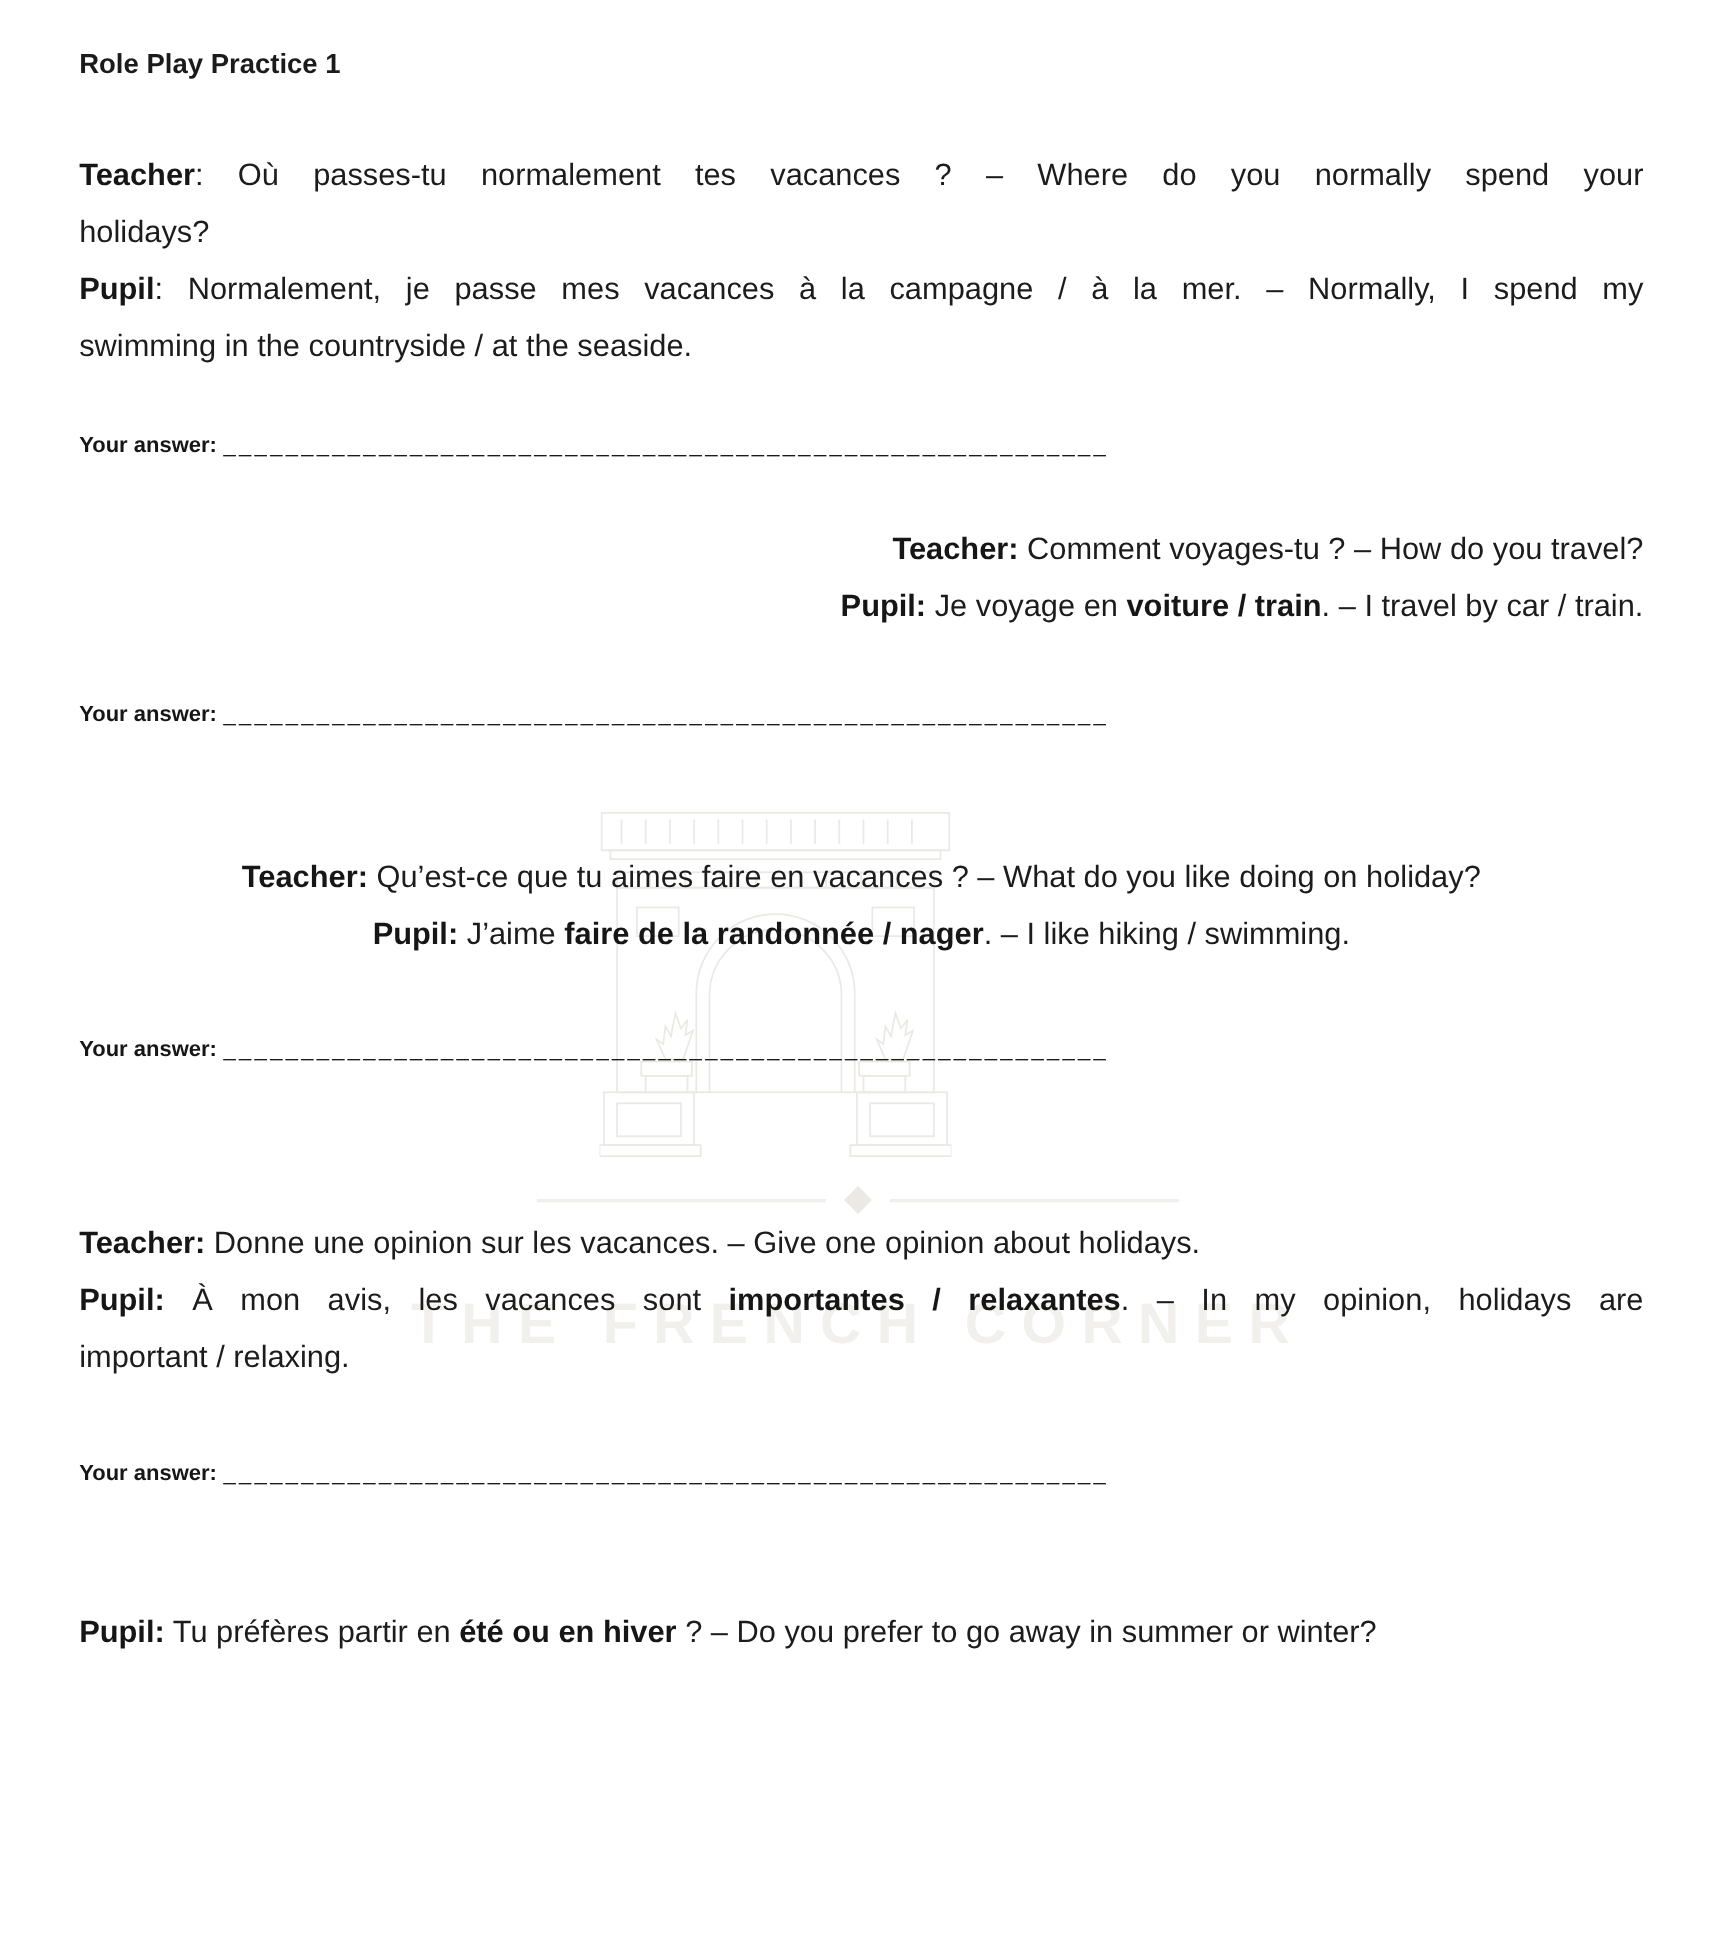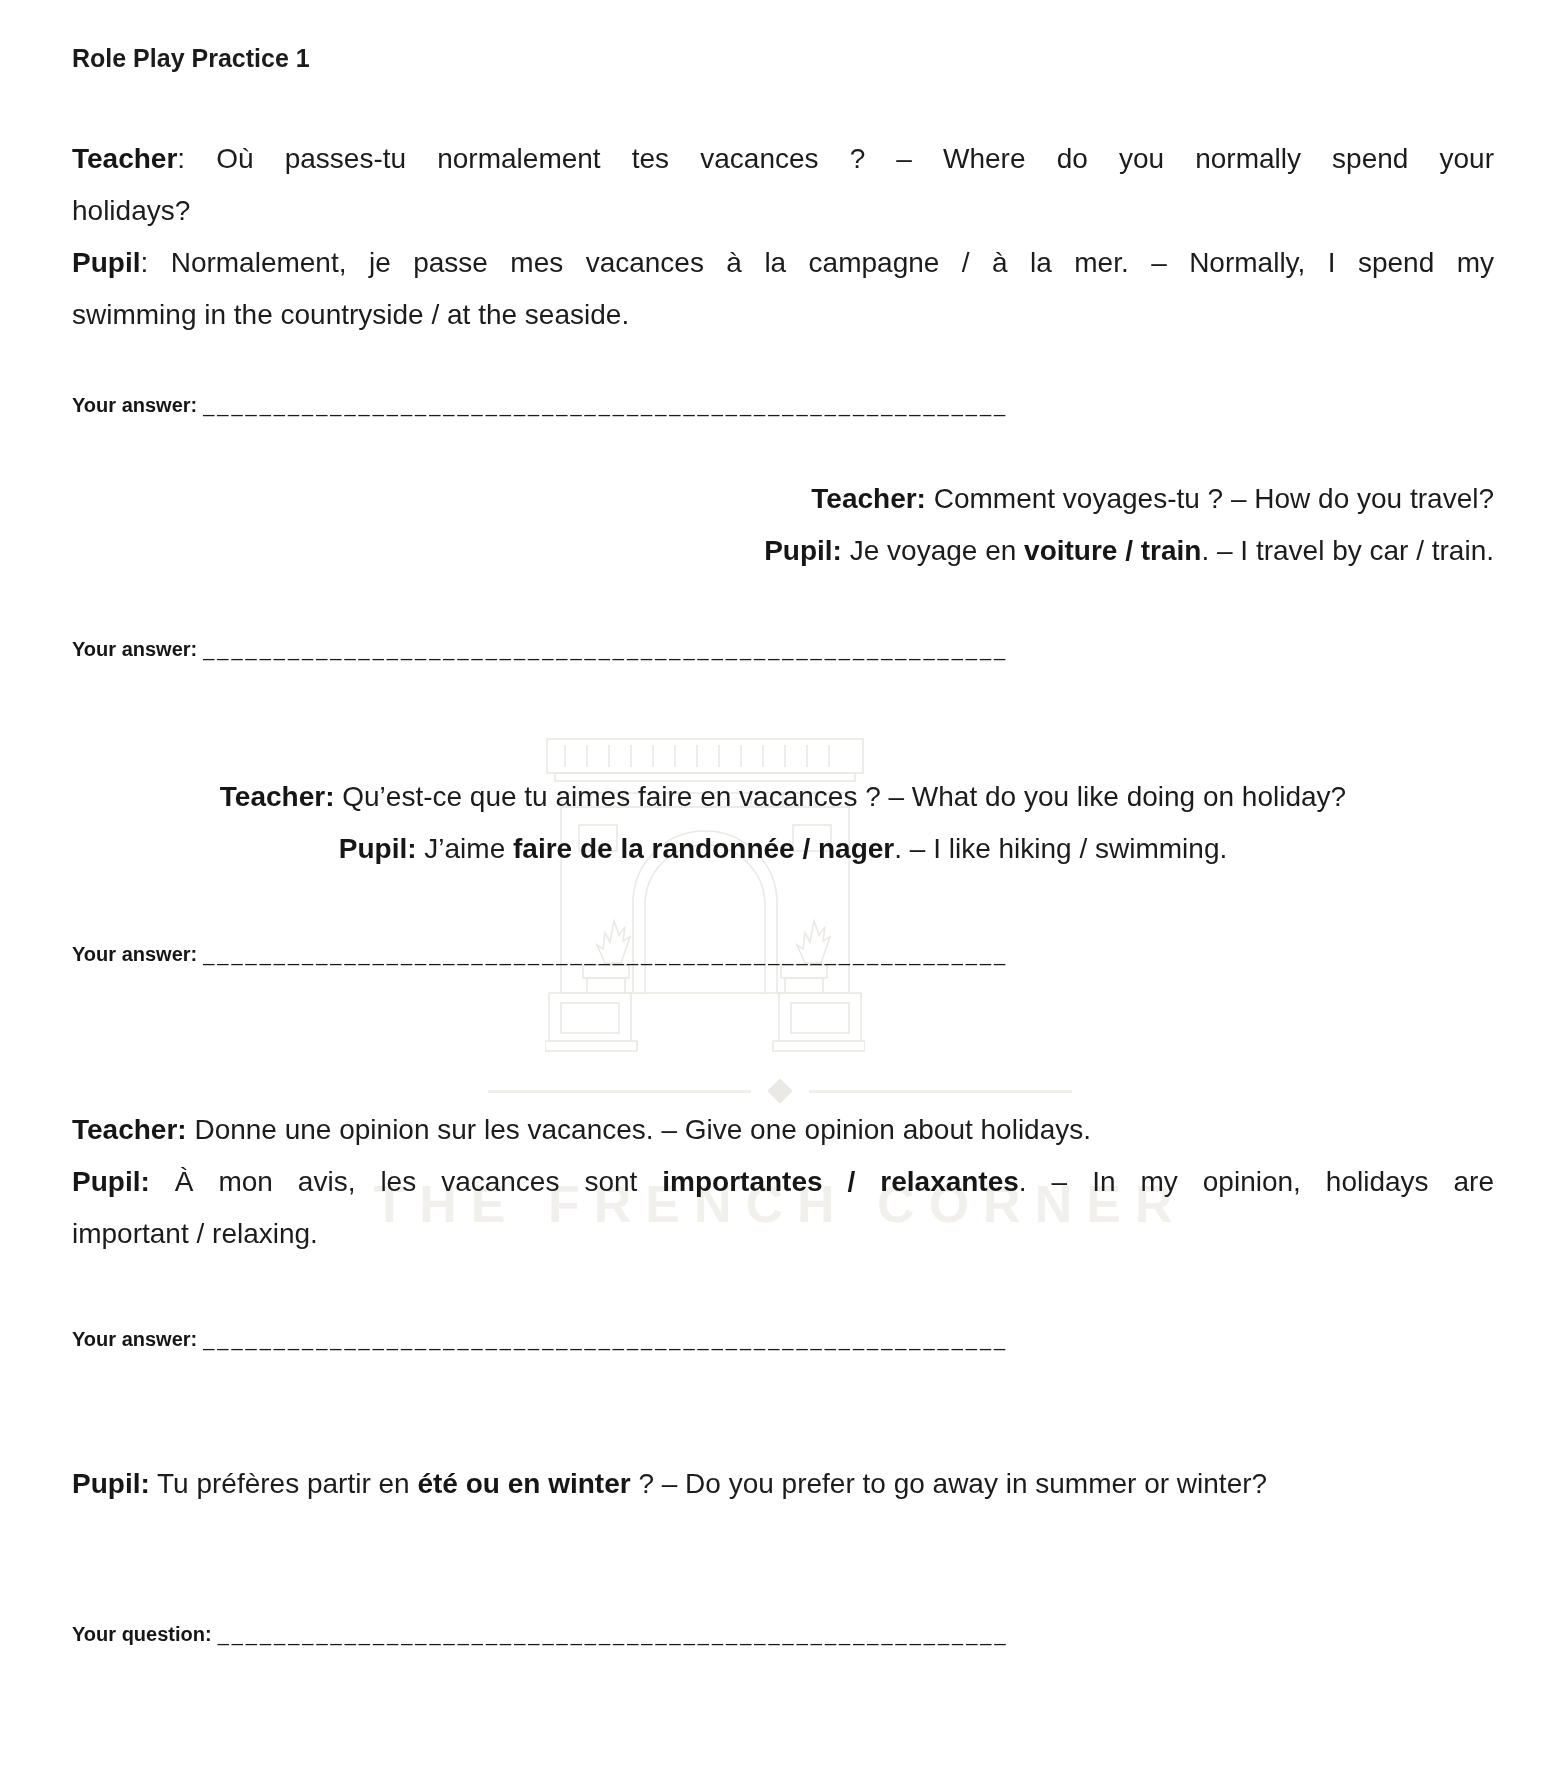--- a/index.html
+++ b/index.html
@@ -144,7 +144,7 @@
     </div>
 
     <section class="block b5">
-      <div class="line"><span class="seg bold">Pupil:</span><span class="seg"> Tu préfères partir en </span><span class="seg bold">été ou en winter</span><span class="seg"> ? – Do you prefer to go away in summer or winter?</span></div>
+      <div class="line"><span class="seg bold">Pupil:</span><span class="seg"> Tu préfères partir en </span><span class="seg bold">été ou en hiver</span><span class="seg"> ? – Do you prefer to go away in summer or winter?</span></div>
     </section>
     <div class="answer-row a5">
       <span class="label">Your question:</span><span class="blank">________________________________________________________</span>

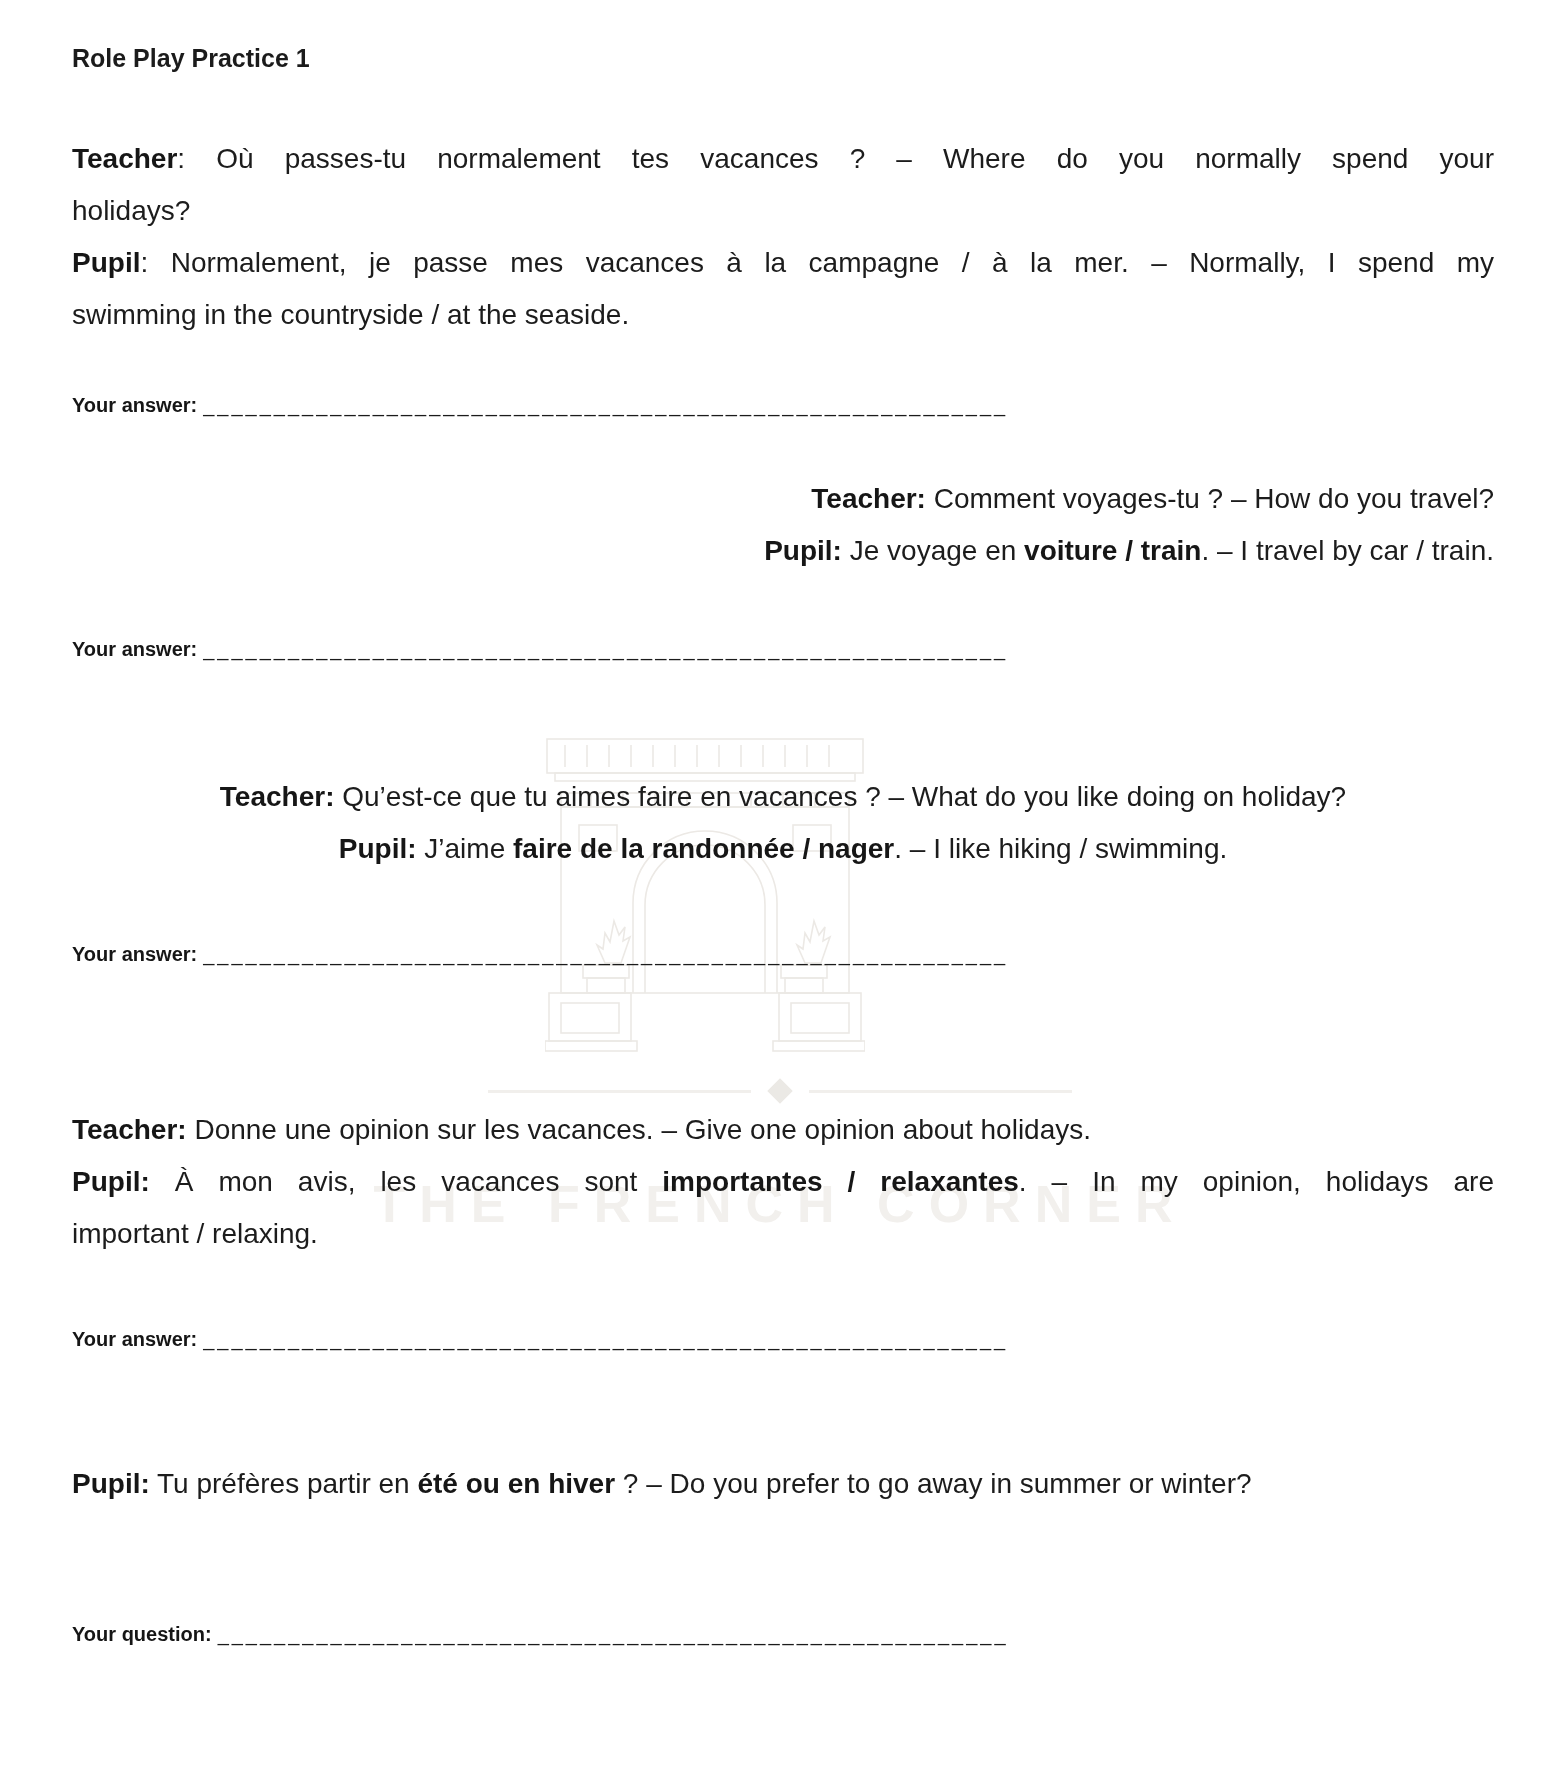--- a/index.html
+++ b/index.html
@@ -146,9 +146,6 @@
     <section class="block b5">
       <div class="line"><span class="seg bold">Pupil:</span><span class="seg"> Tu préfères partir en </span><span class="seg bold">été ou en hiver</span><span class="seg"> ? – Do you prefer to go away in summer or winter?</span></div>
     </section>
-    <div class="answer-row a5">
-      <span class="label">Your question:</span><span class="blank">________________________________________________________</span>
-    </div>
 
   </div>
 </div>

